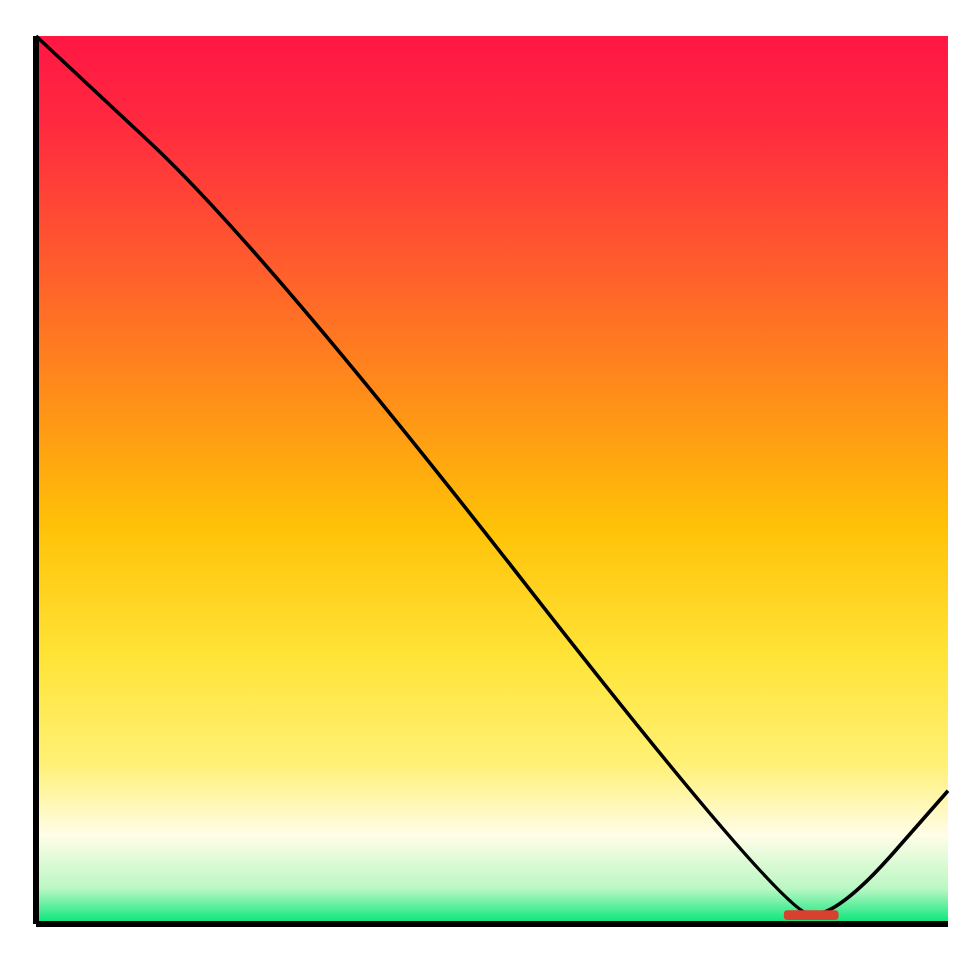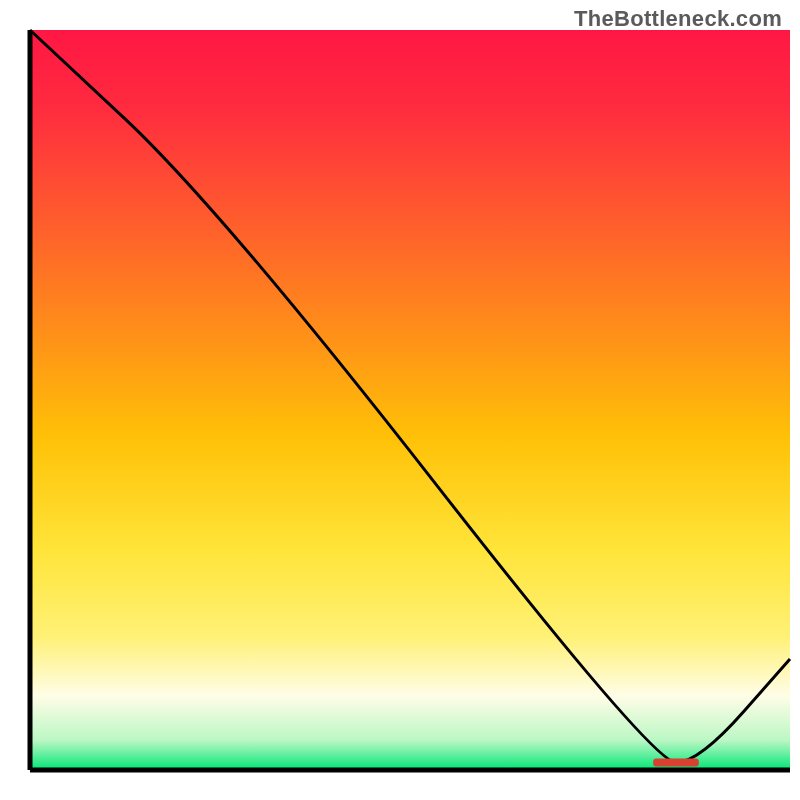--- a/index.html
+++ b/index.html
@@ -33,7 +33,6 @@
 <body>
 
 <div class="canvas-wrap">
-  <div class="watermark">TheBottleneck.com</div>
 
   <svg id="chart-svg" width="800" height="800" viewBox="0 0 800 800">
     <defs>

